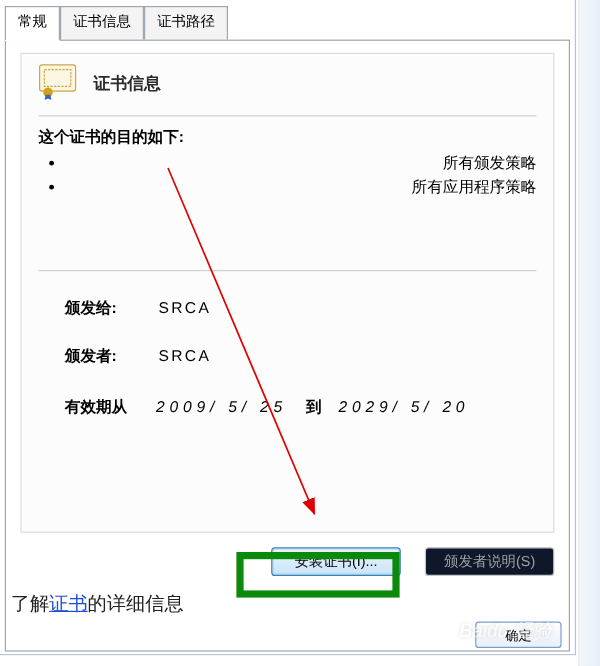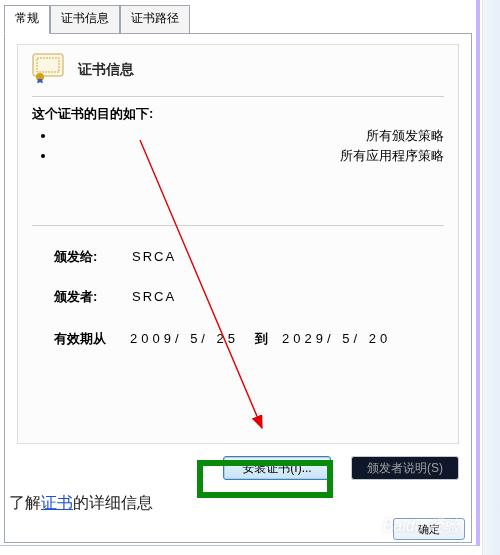--- a/index.html
+++ b/index.html
@@ -19,7 +19,7 @@
     width: 480px;
     height: 546px;
     background: #fff;
-    border-right: 4px solid #c4b5fd;
+    border-right: 1px solid #c4b5fd;
     border-bottom: 1px solid #b9c6d6;
   }
   .tabs {

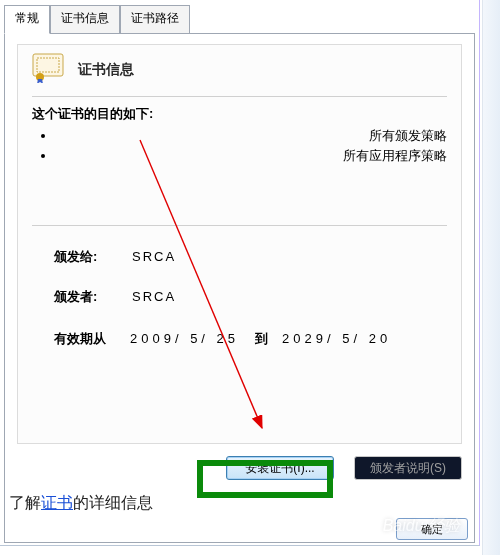--- a/index.html
+++ b/index.html
@@ -80,7 +80,7 @@
   .info-value { margin-left: 6px; letter-spacing: 2px; }
   .validity-row { display:flex; align-items:baseline; margin-top:24px; padding-left:22px; font-size:13px;}
   .validity-row .lbl { font-weight: bold; width:72px;}
-  .validity-row .date { margin-left:4px; letter-spacing:4px;}
+  .validity-row .date { margin-left:4px; letter-spacing:4px;font-style:italic;}
   .validity-row .to { font-weight:bold; margin: 0 10px 0 16px;}
   .btn-row {
     position: absolute;

